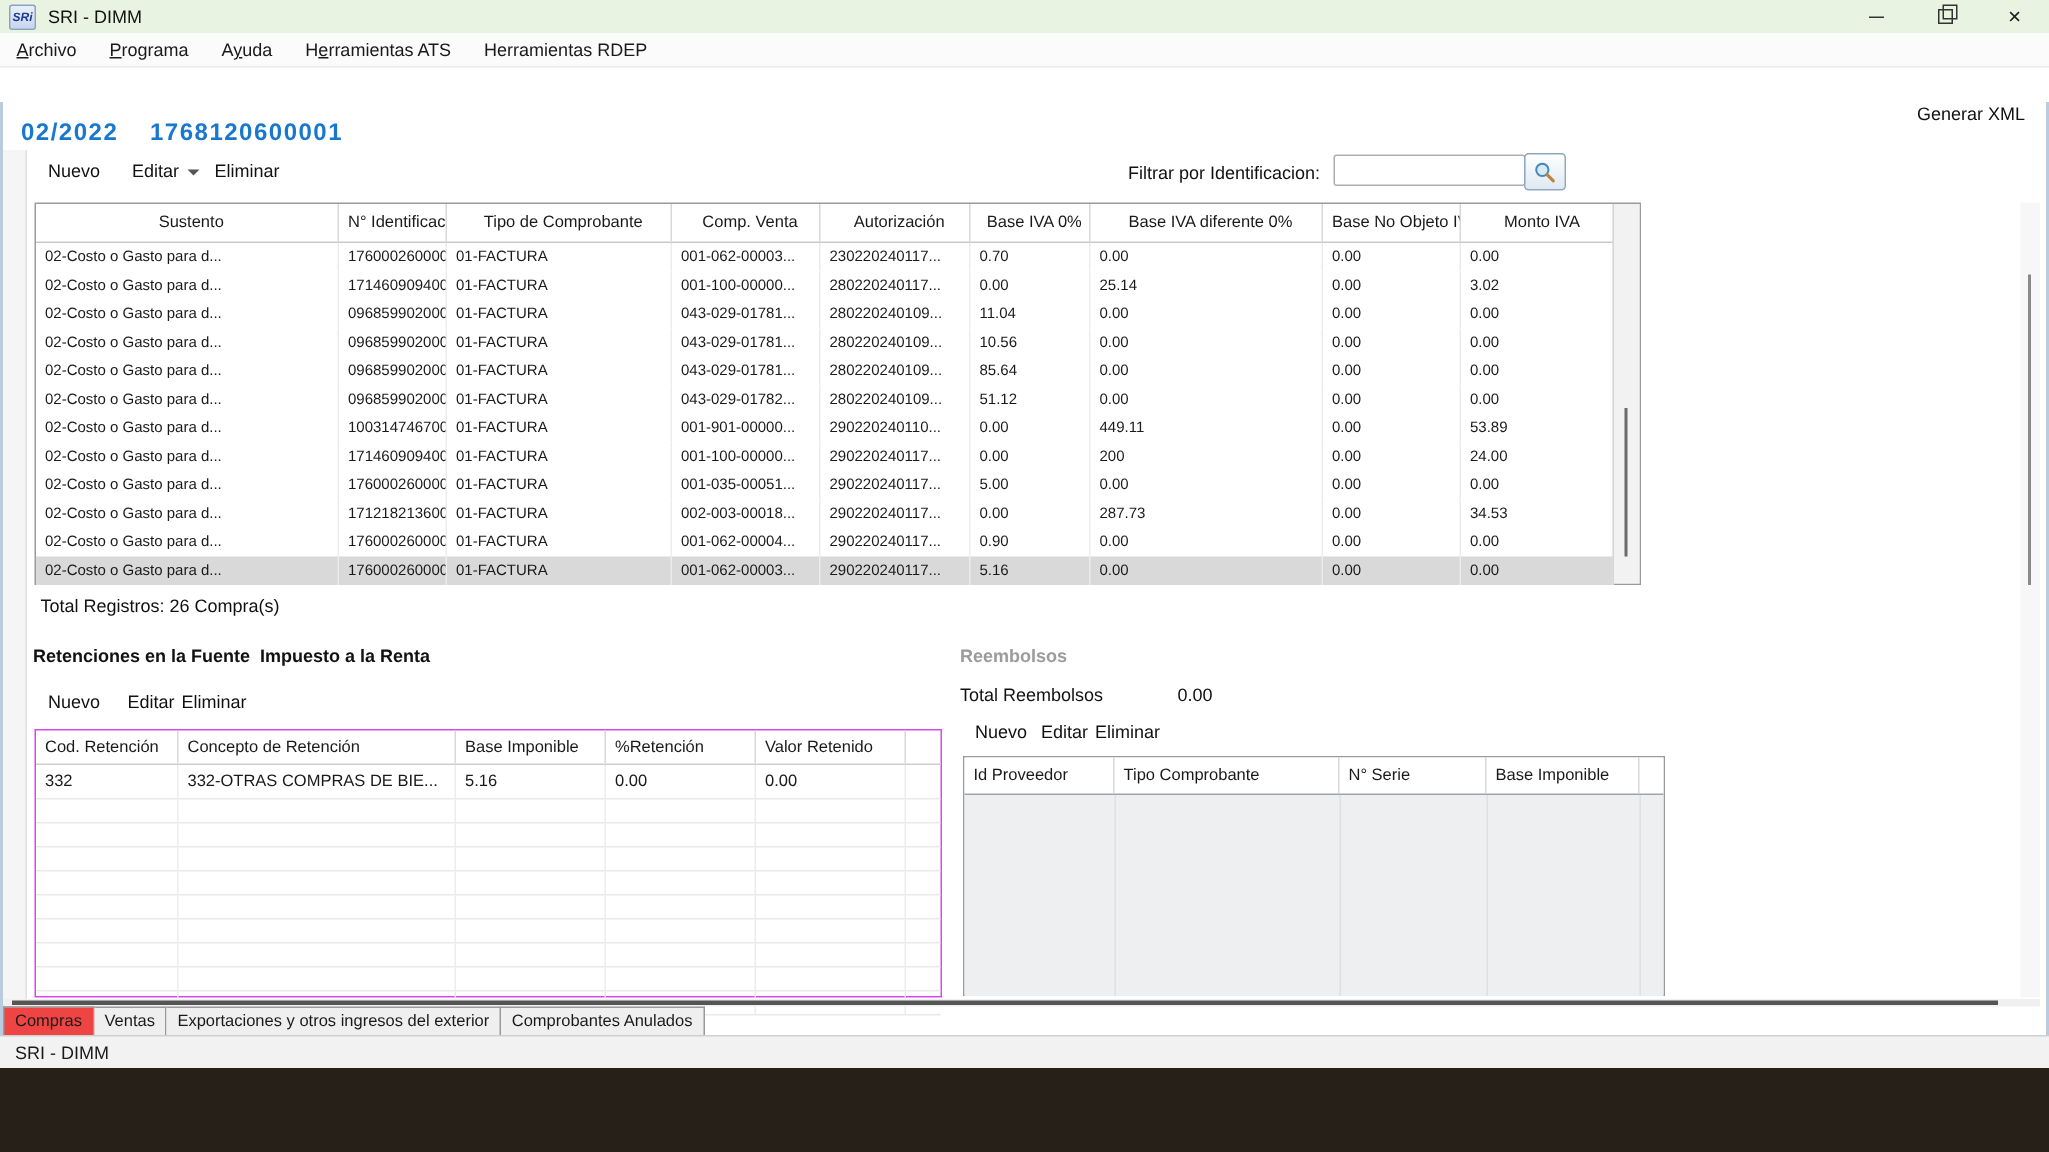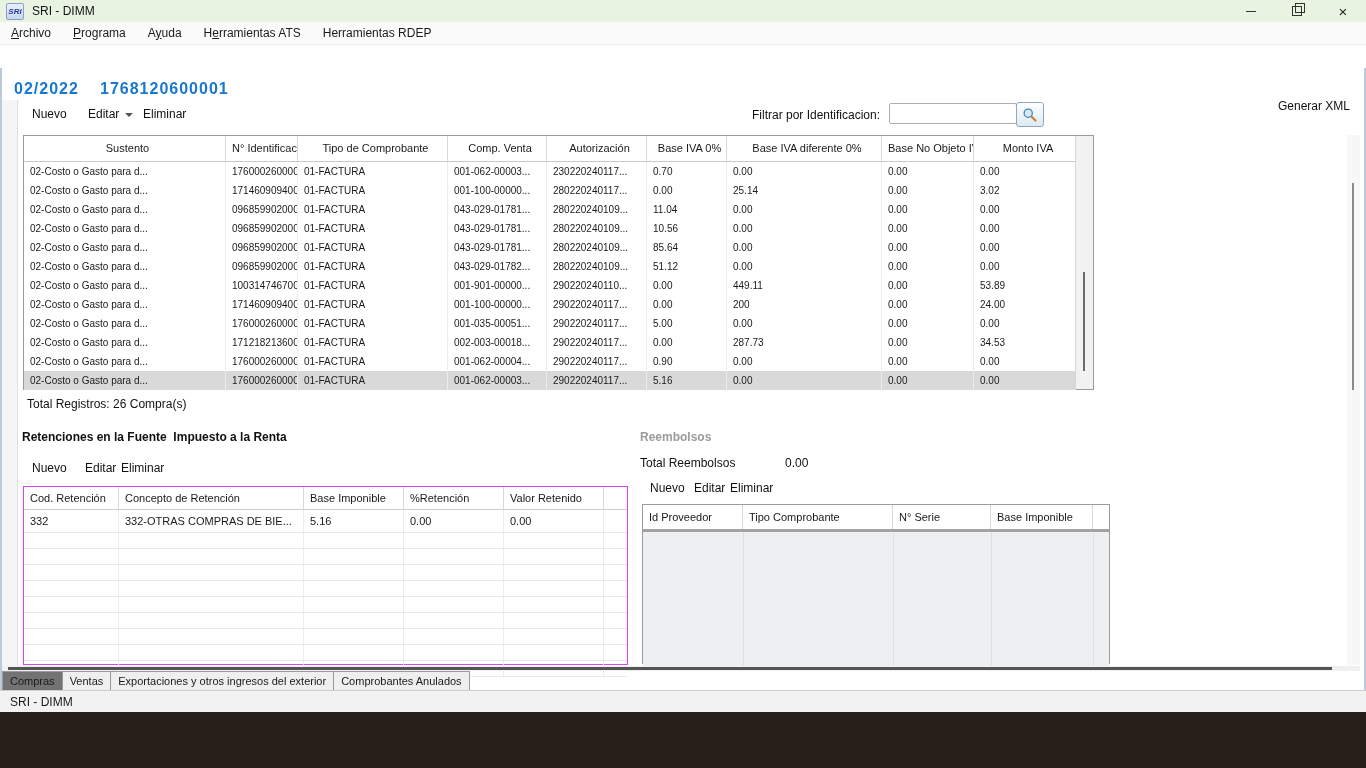--- a/index.html
+++ b/index.html
@@ -43,7 +43,7 @@
   .gutter{left:2px;top:100px;width:15px;height:566px;background:#f5f5f5;border-right:1px solid #e0e0e0;}
 
   .doc-header{font-weight:bold;font-size:16px;letter-spacing:1px;color:#1878cf;top:80px;white-space:pre;}
-  .generar{top:99px;right:16px;font-size:12px;color:#111;letter-spacing:0;margin-left:16px;}
+  .generar{top:69px;right:16px;font-size:12px;color:#111;letter-spacing:0;margin-left:16px;}
 
   .tb-label{font-size:12px;color:#111;}
   .dd-arrow{width:0;height:0;border-left:4px solid transparent;border-right:4px solid transparent;border-top:4px solid #555;}

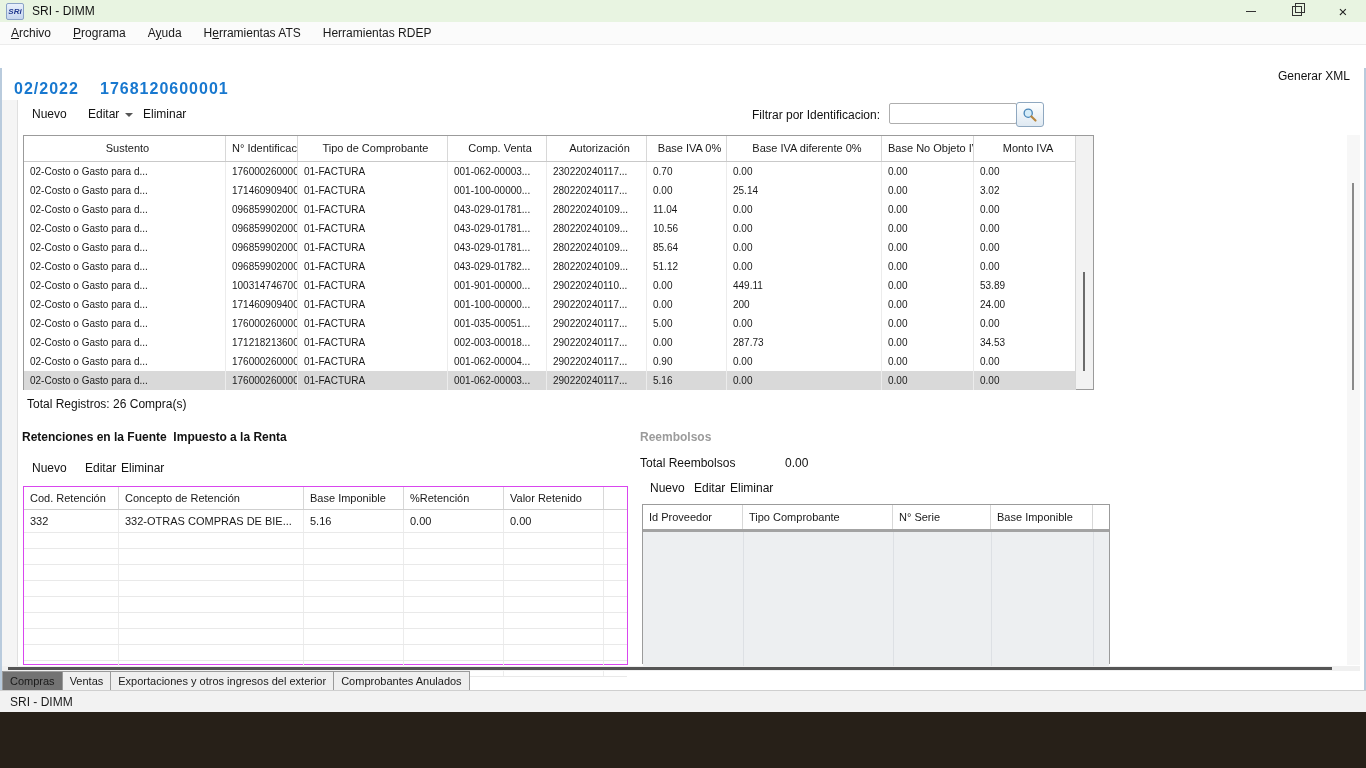--- a/index.html
+++ b/index.html
@@ -84,7 +84,7 @@
   
   .reemb-title{color:#9b9b9b;}
   .btable{left:642px;top:504px;width:468px;height:160px;border:1px solid #9b9b9b;background:#fff;box-sizing:border-box;}
-  .bt-head{display:flex;height:24px;line-height:24px;font-size:11px;border-bottom:3px solid #a3a3a3;background:#fff;}
+  .bt-head{display:flex;height:24px;line-height:24px;font-size:11px;border-bottom:1px solid #a3a3a3;background:#fff;}
   .bt-head .tcell{border-right:1px solid #d8d8d8;}
   .bt .c0{width:100px}.bt .c1{width:150px}.bt .c2{width:98px}.bt .c3{width:102px}.bt .c4{width:16px;border-right:none;}
   .bt-body{position:relative;height:134px;background:#edeff1;}

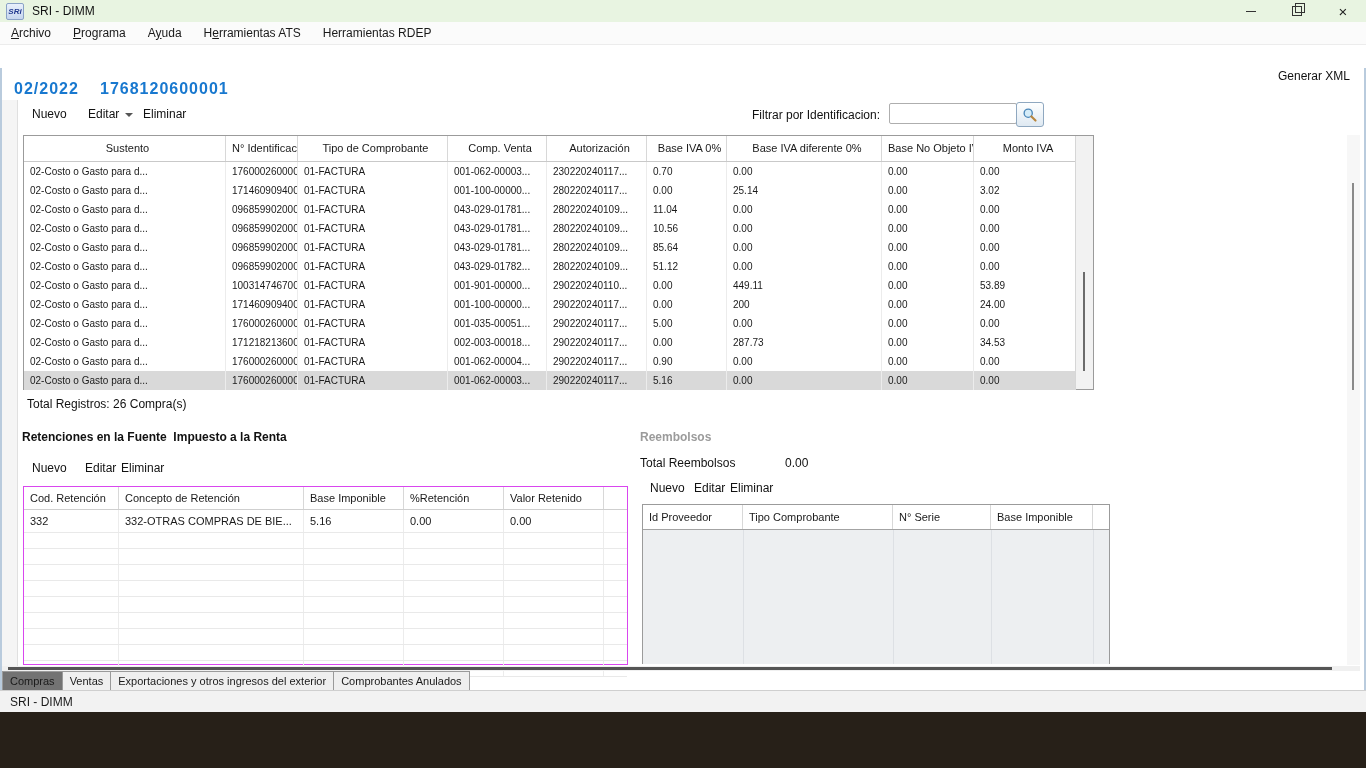--- a/index.html
+++ b/index.html
@@ -96,7 +96,7 @@
   .bottom-tabs{left:2px;top:671px;height:19px;display:flex;font-size:11px;}
   .btab{height:18px;line-height:18px;padding:0 7px;border:1px solid #9a9a9a;border-left:none;background:#efefef;white-space:nowrap;}
   .btab:first-child{border-left:1px solid #9a9a9a;}
-  .btab.active{background:#737373;border-bottom:1px solid #fff;}
+  .btab.active{background:#ef4444;border-bottom:1px solid #fff;}
   .statusbar{left:0;top:690px;width:1366px;height:22px;background:#f2f2f2;border-top:1px solid #cfcfcf;
              font-size:12px;display:flex;align-items:center;}
   .statusbar span{margin-left:10px;}

